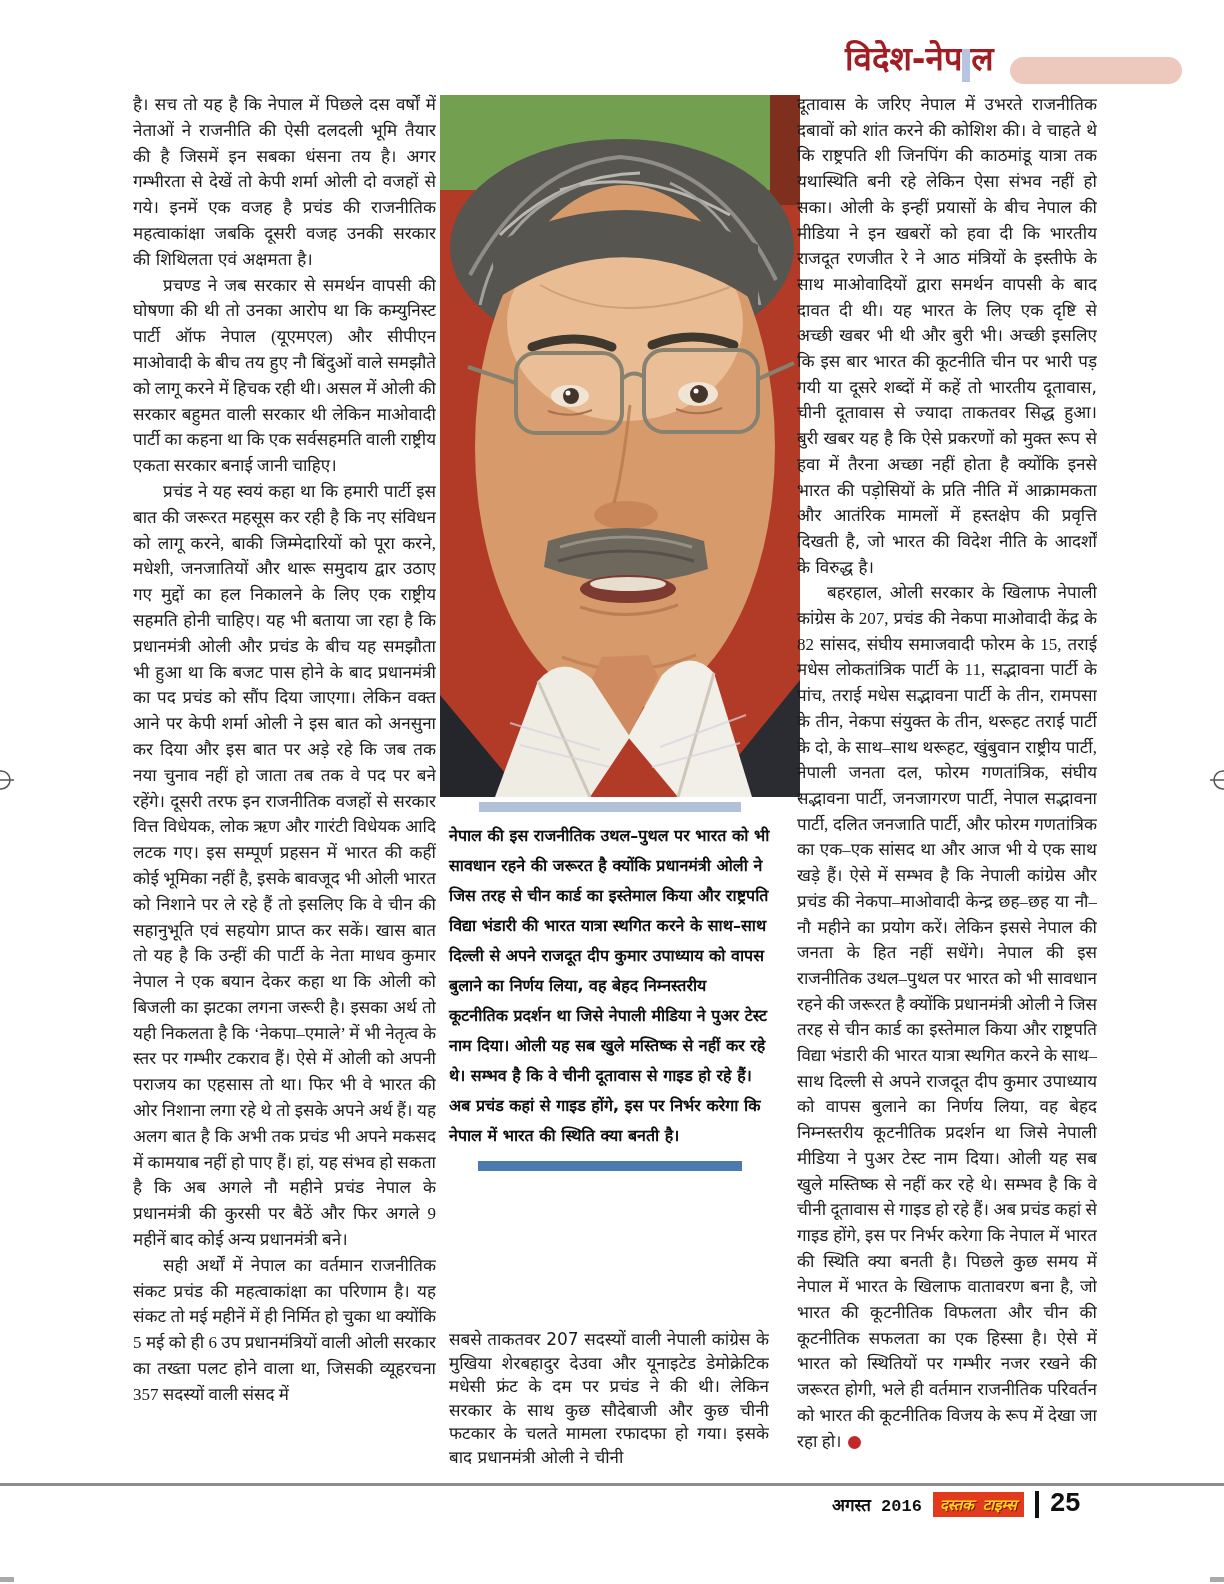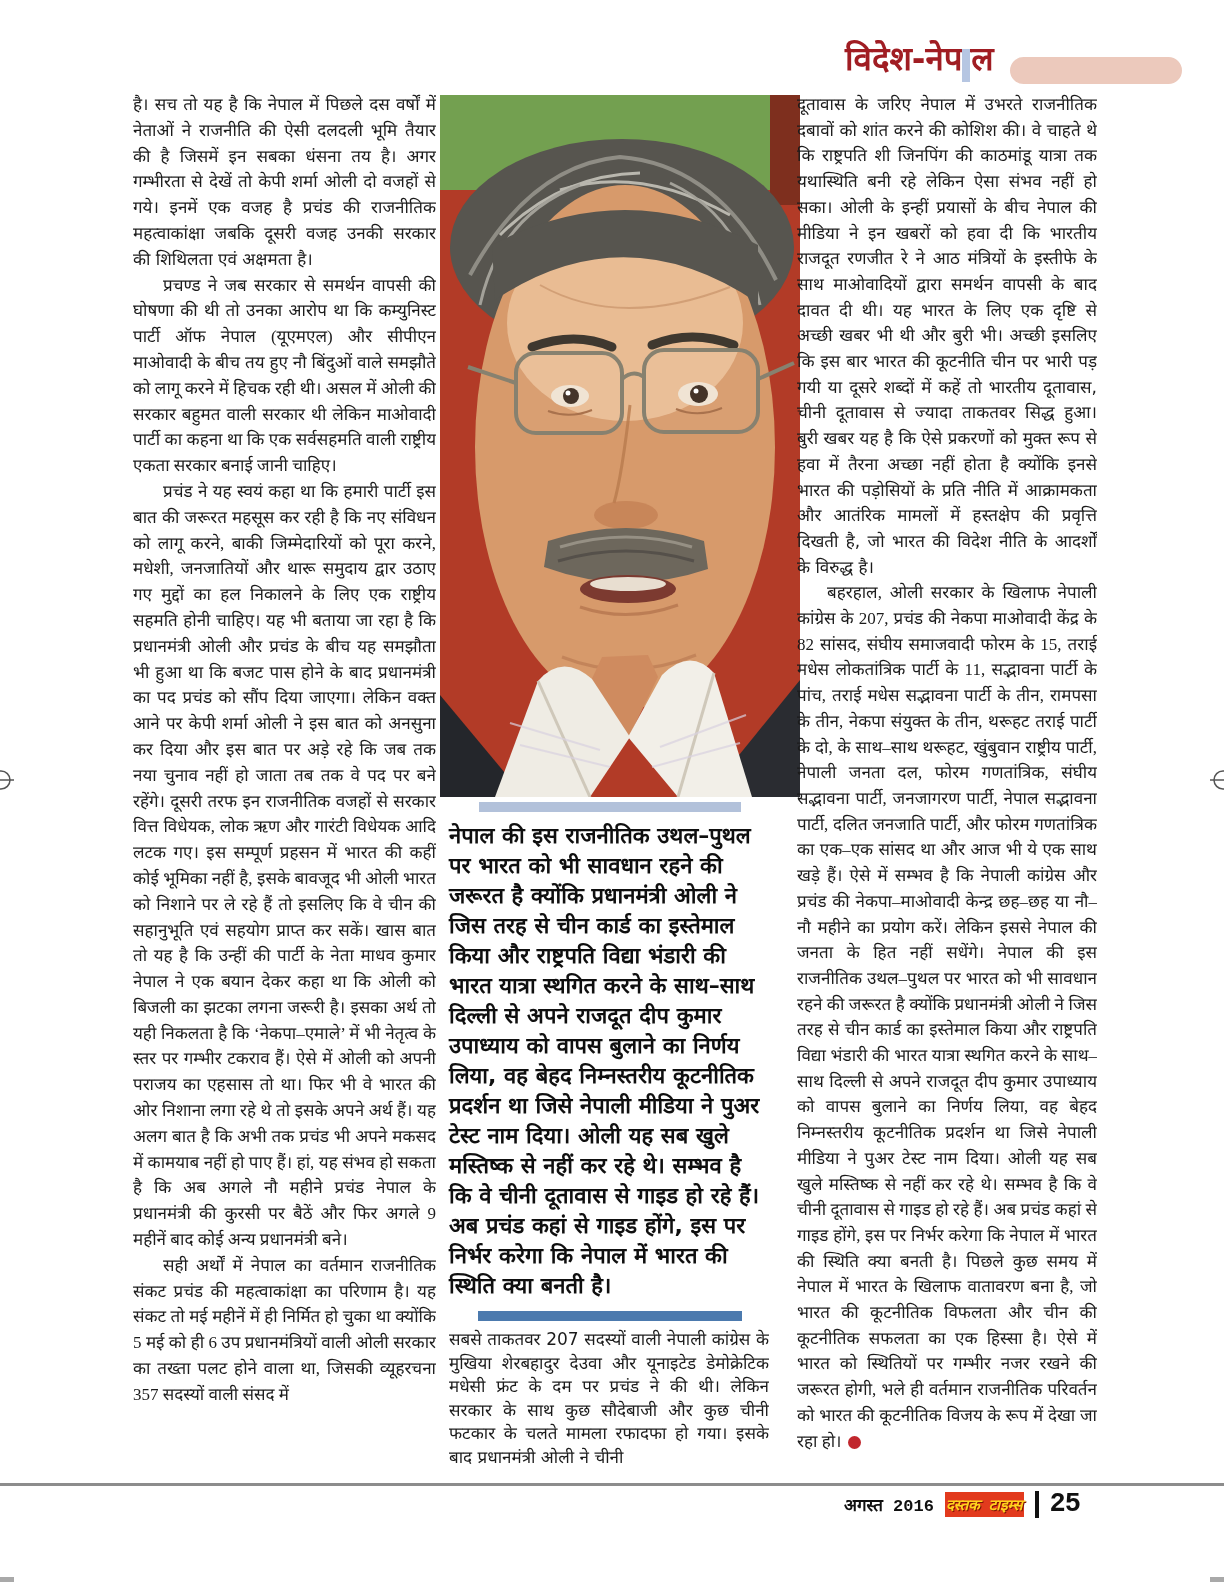--- a/index.html
+++ b/index.html
@@ -37,7 +37,7 @@
   .pq-bar-top{width:262px;height:10px;margin:0 auto 9px auto;background:#b2c1da;}
   .pq-bar-bottom{width:264px;height:10px;margin:10px auto 0 auto;background:#4c7aae;}
   .pq-text{
-    font-size:22px;line-height:30px;font-weight:600;color:#0f0f0f;
+    font-size:16px;line-height:30px;font-weight:600;color:#0f0f0f;
     text-align:left;margin:0;
   }
   

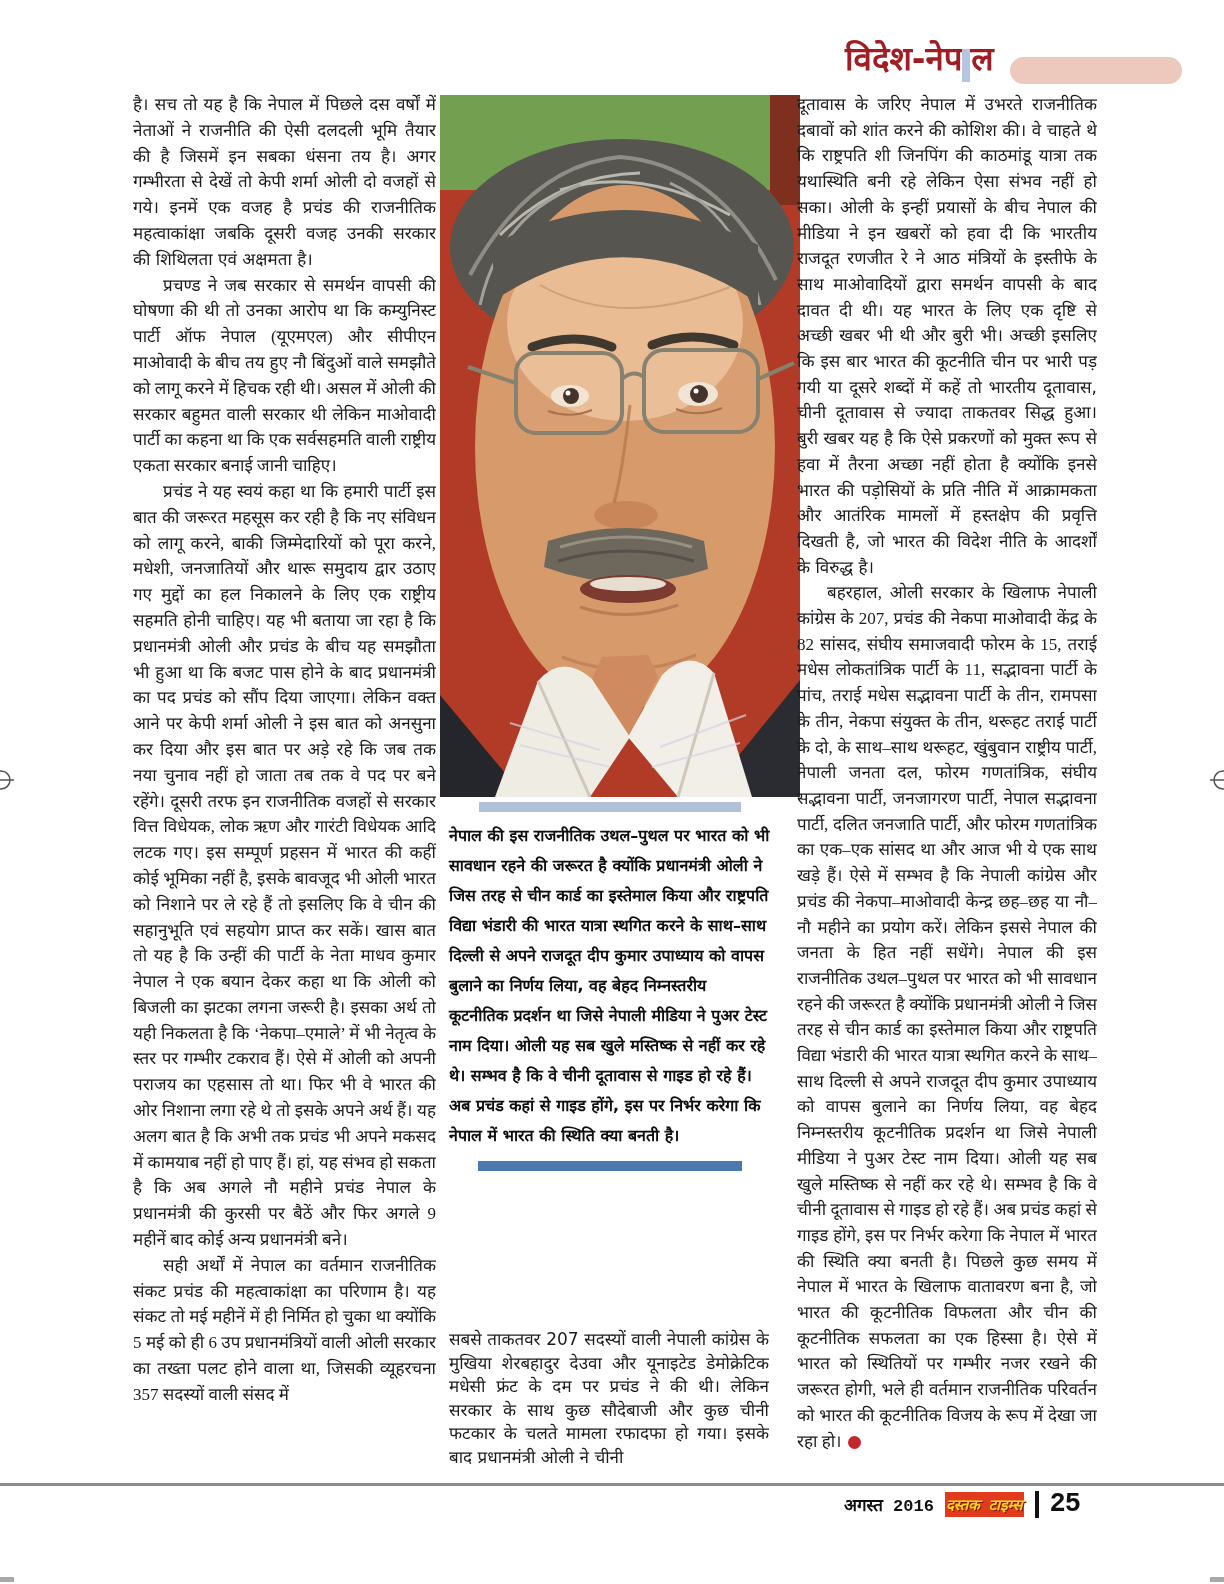--- a/index.html
+++ b/index.html
@@ -51,7 +51,7 @@
   .footer-issue{font-size:17px;font-weight:700;color:#111;white-space:nowrap;}
   .footer-logo{
     background:#e23a1d;color:#ffd21e;font-size:15px;font-weight:700;font-style:italic;
-    padding:2px 1px;white-space:nowrap;text-shadow:1px 1px 0 #7e1405;
+    padding:2px 7px;white-space:nowrap;text-shadow:1px 1px 0 #7e1405;
   }
   .footer-divider{width:4px;height:27px;background:#111;}
   .footer-page{font-size:27px;font-weight:900;color:#111;letter-spacing:-1px;}

